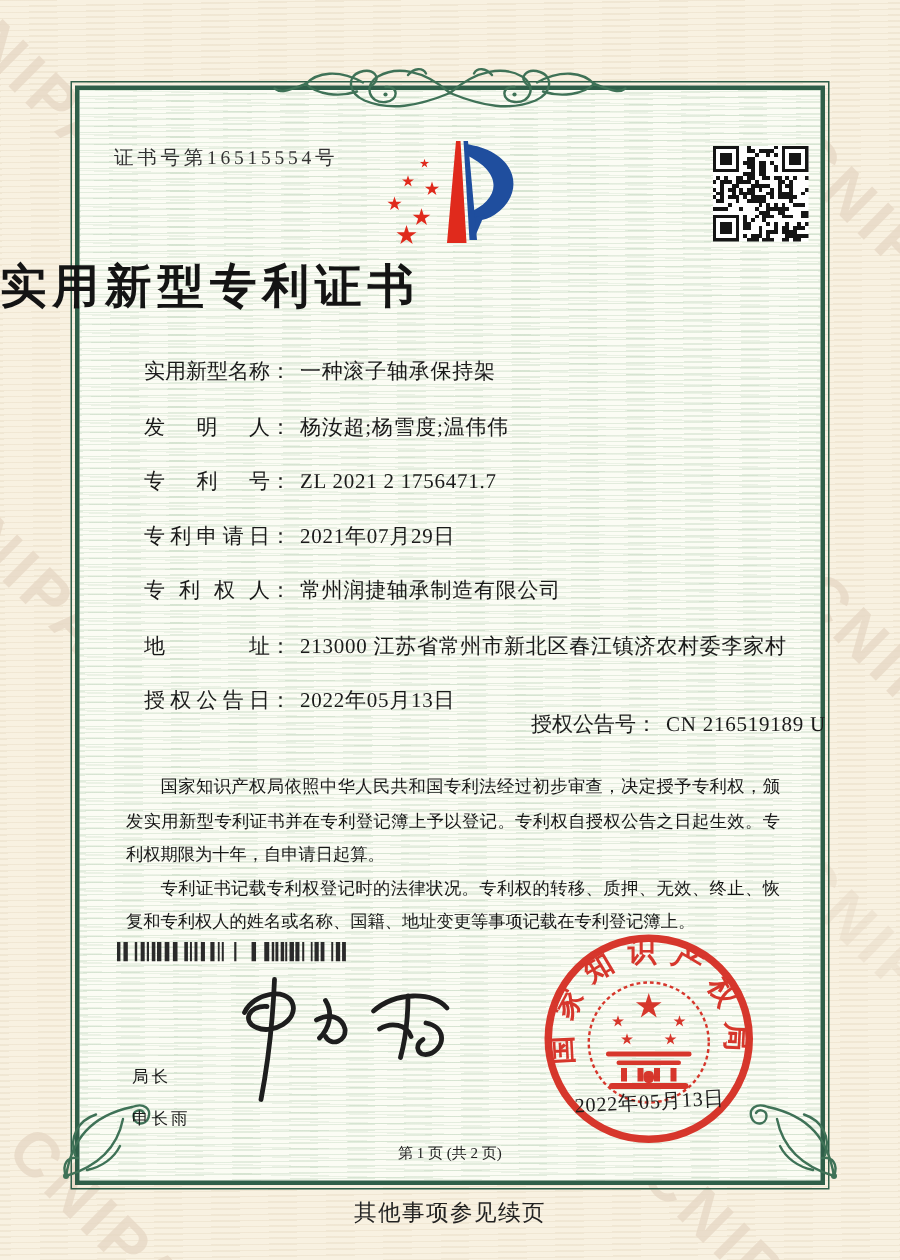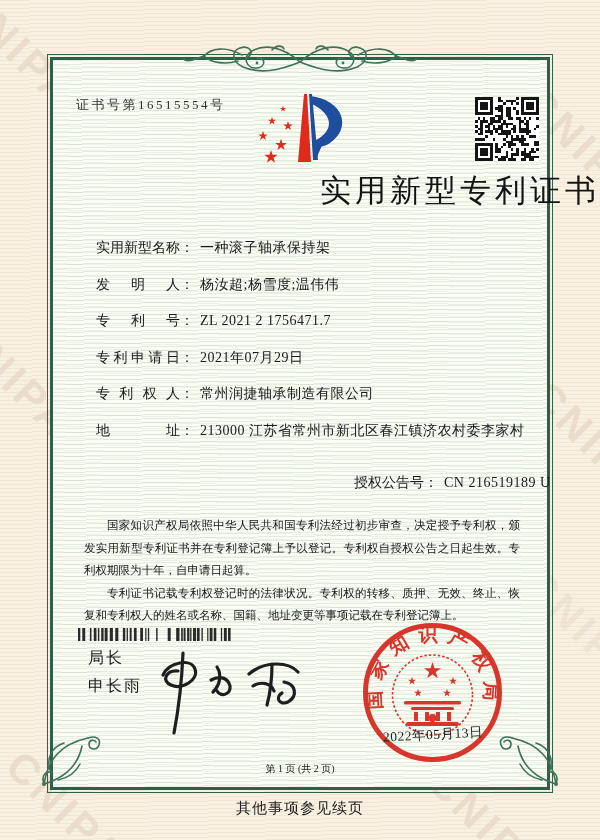--- a/index.html
+++ b/index.html
@@ -28,8 +28,8 @@
   .logo{position:absolute; left:250px; top:88px;}
   .qr{position:absolute; left:475px; top:97px;}
   .title{
-    position:absolute; left:0; top:170px; width:600px; text-align:right;
-    font-size:31px; font-weight:normal; letter-spacing:4px; color:#141414;
+    position:absolute; left:0; top:170px; width:600px; text-align:left;
+    font-size:31px; font-weight:bold; letter-spacing:4px; color:#141414;
   }
   .fields{position:absolute; left:84px; top:239px; width:460px; font-size:14px;margin-left:12px;}
   .frow{position:relative; height:21px; margin-bottom:15.5px; white-space:nowrap;}

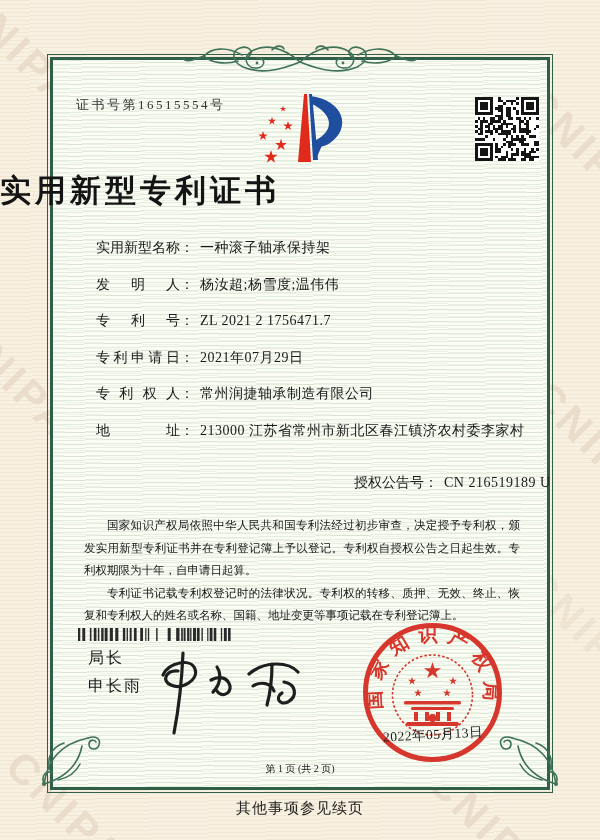--- a/index.html
+++ b/index.html
@@ -366,6 +366,9 @@
       <span class="flabel">地址</span><span class="fcolon">：</span><span class="fvalue">213000 江苏省常州市新北区春江镇济农村委李家村</span>
     </div>
     <div class="frow">
+      <span>
+        <span class="flabel">授权公告日</span><span class="fcolon">：</span><span class="fvalue">2022年05月13日</span>
+      </span>
       <span class="pairB">
         <span>授权公告号</span><span class="fcolon">：</span><span class="fvalue">CN 216519189 U</span>
       </span>

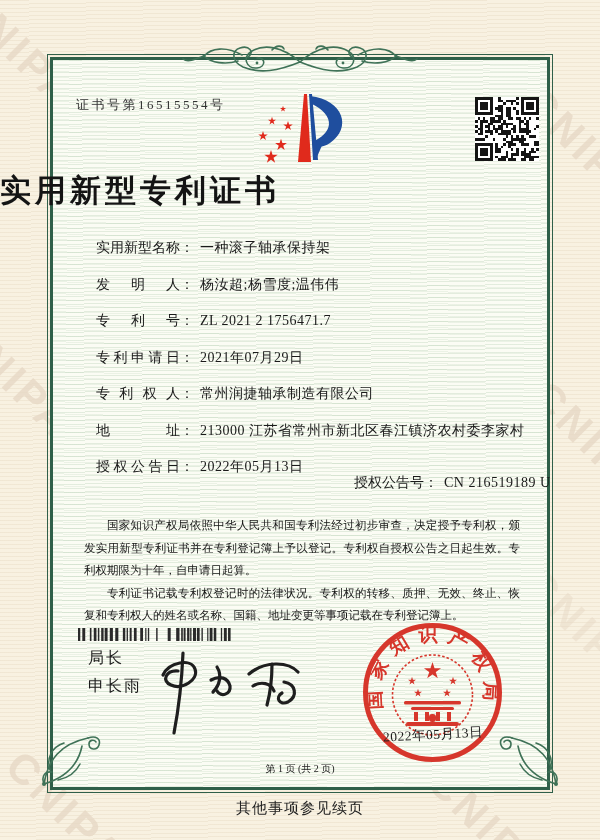--- a/index.html
+++ b/index.html
@@ -43,7 +43,7 @@
   }
   .body-text p{margin:0; text-indent:2em;}
   .barcode{position:absolute; left:78px; top:628px; width:158px; height:13px;}
-  .sig-block{position:absolute; left:88px; top:644px; font-size:16px; line-height:28px; letter-spacing:2px;}
+  .sig-block{position:absolute; left:88px; top:704px; font-size:11px; line-height:28px; letter-spacing:2px;}
   .sig-svg{position:absolute; left:125px; top:645px;}
   .seal{position:absolute; left:345px; top:605px;}
   .seal-date{

